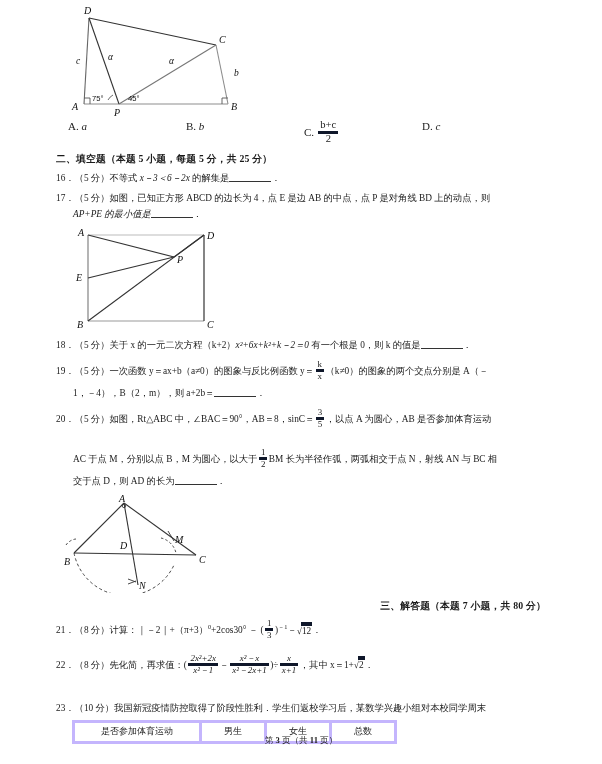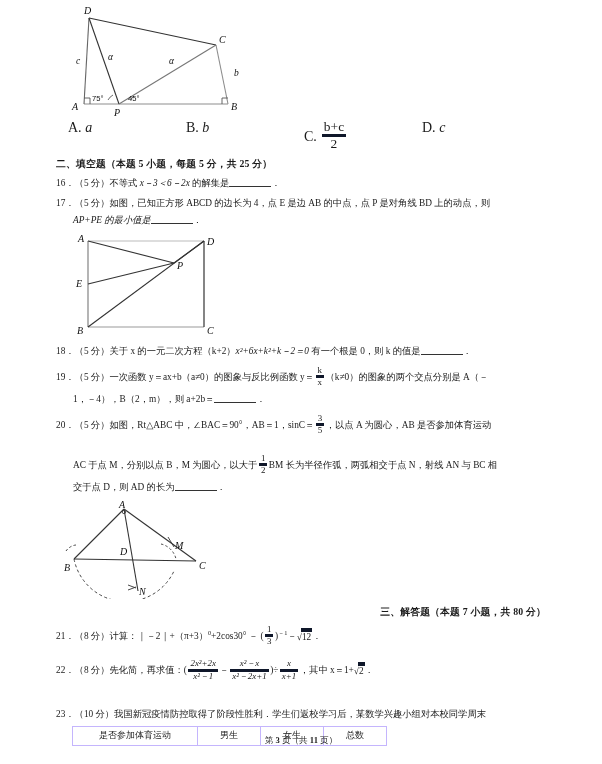--- a/index.html
+++ b/index.html
@@ -31,7 +31,7 @@
   .sqrt .rad{font-size:1.0em;}
   .sqrt .bar{border-top:4px solid #0f172a;padding:0 1px;margin-left:-1px;}
   
-  .choices{display:flex;align-items:flex-start;font-size:14px;padding-left:12px;margin-top:2px;}
+  .choices{display:flex;align-items:flex-start;font-size:11px;padding-left:12px;margin-top:2px;}
   .choices .ch{width:118px;}
   
   .figwrap{position:relative;}

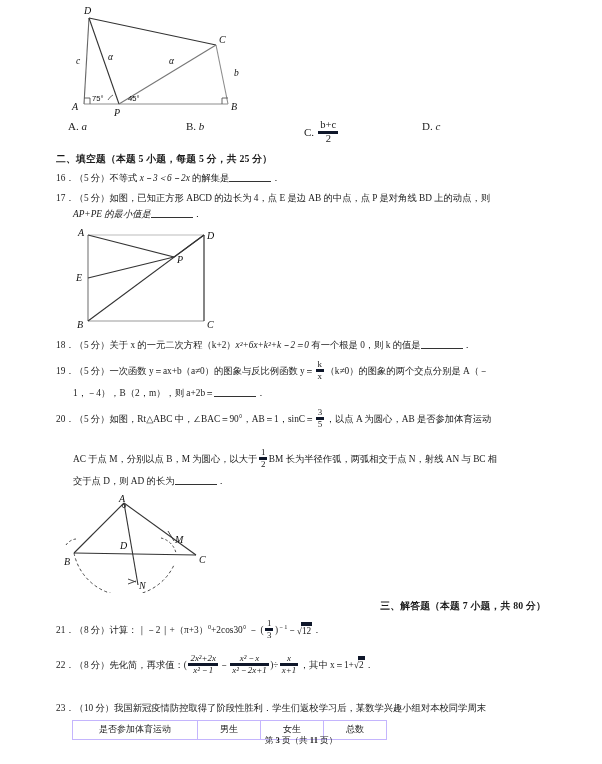--- a/index.html
+++ b/index.html
@@ -157,7 +157,7 @@
   </div>
 
   <div class="qline" style="margin-top:7px;">
-    <span>20．</span><span>（5 分）</span><span>如图，Rt△ABC 中，∠BAC＝90°，AB＝1，sinC＝</span><span class="frac"><span class="num">3</span><span class="den">5</span></span><span>，以点 A 为圆心，AB 是否参加体育运动</span>
+    <span>20．</span><span>（5 分）</span><span>如图，Rt△ABC 中，∠BAC＝90°，AB＝8，sinC＝</span><span class="frac"><span class="num">3</span><span class="den">5</span></span><span>，以点 A 为圆心，AB 是否参加体育运动</span>
   </div>
   <div class="qline indent" style="margin-top:19px;">
     <span>AC 于点 M，分别以点 B，M 为圆心，以大于</span><span class="frac"><span class="num">1</span><span class="den">2</span></span><span>BM 长为半径作弧，两弧相交于点 N，射线 AN 与 BC 相</span>

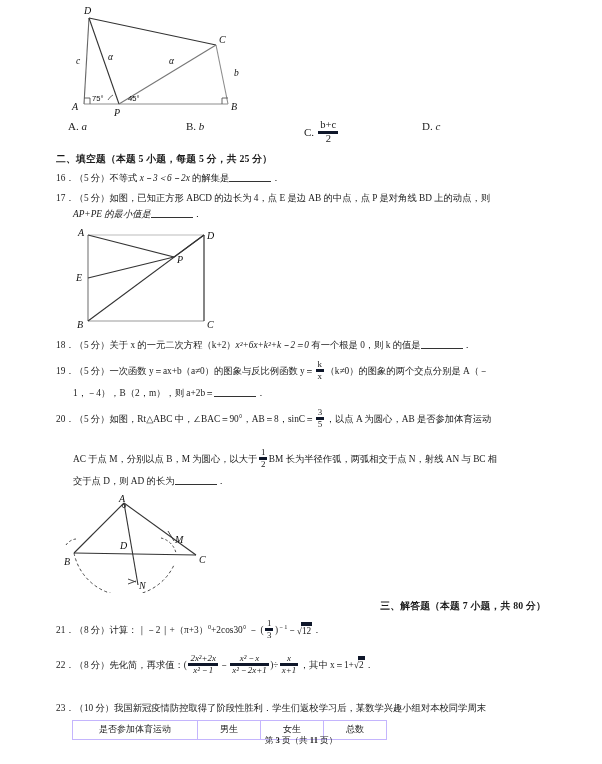--- a/index.html
+++ b/index.html
@@ -38,7 +38,7 @@
   svg{display:block;}
   
   table.survey{border-collapse:collapse;margin-left:16px;margin-top:4px;font-size:9px;}
-  table.survey td{border:1px solid #c4b5fd;padding:2px 6px;text-align:center;height:14px;}
+  table.survey td{border:3px solid #c4b5fd;padding:2px 6px;text-align:center;height:14px;}
   table.survey td.c0{width:112px;}
   table.survey td.c1,table.survey td.c2,table.survey td.c3{width:50px;}
   

